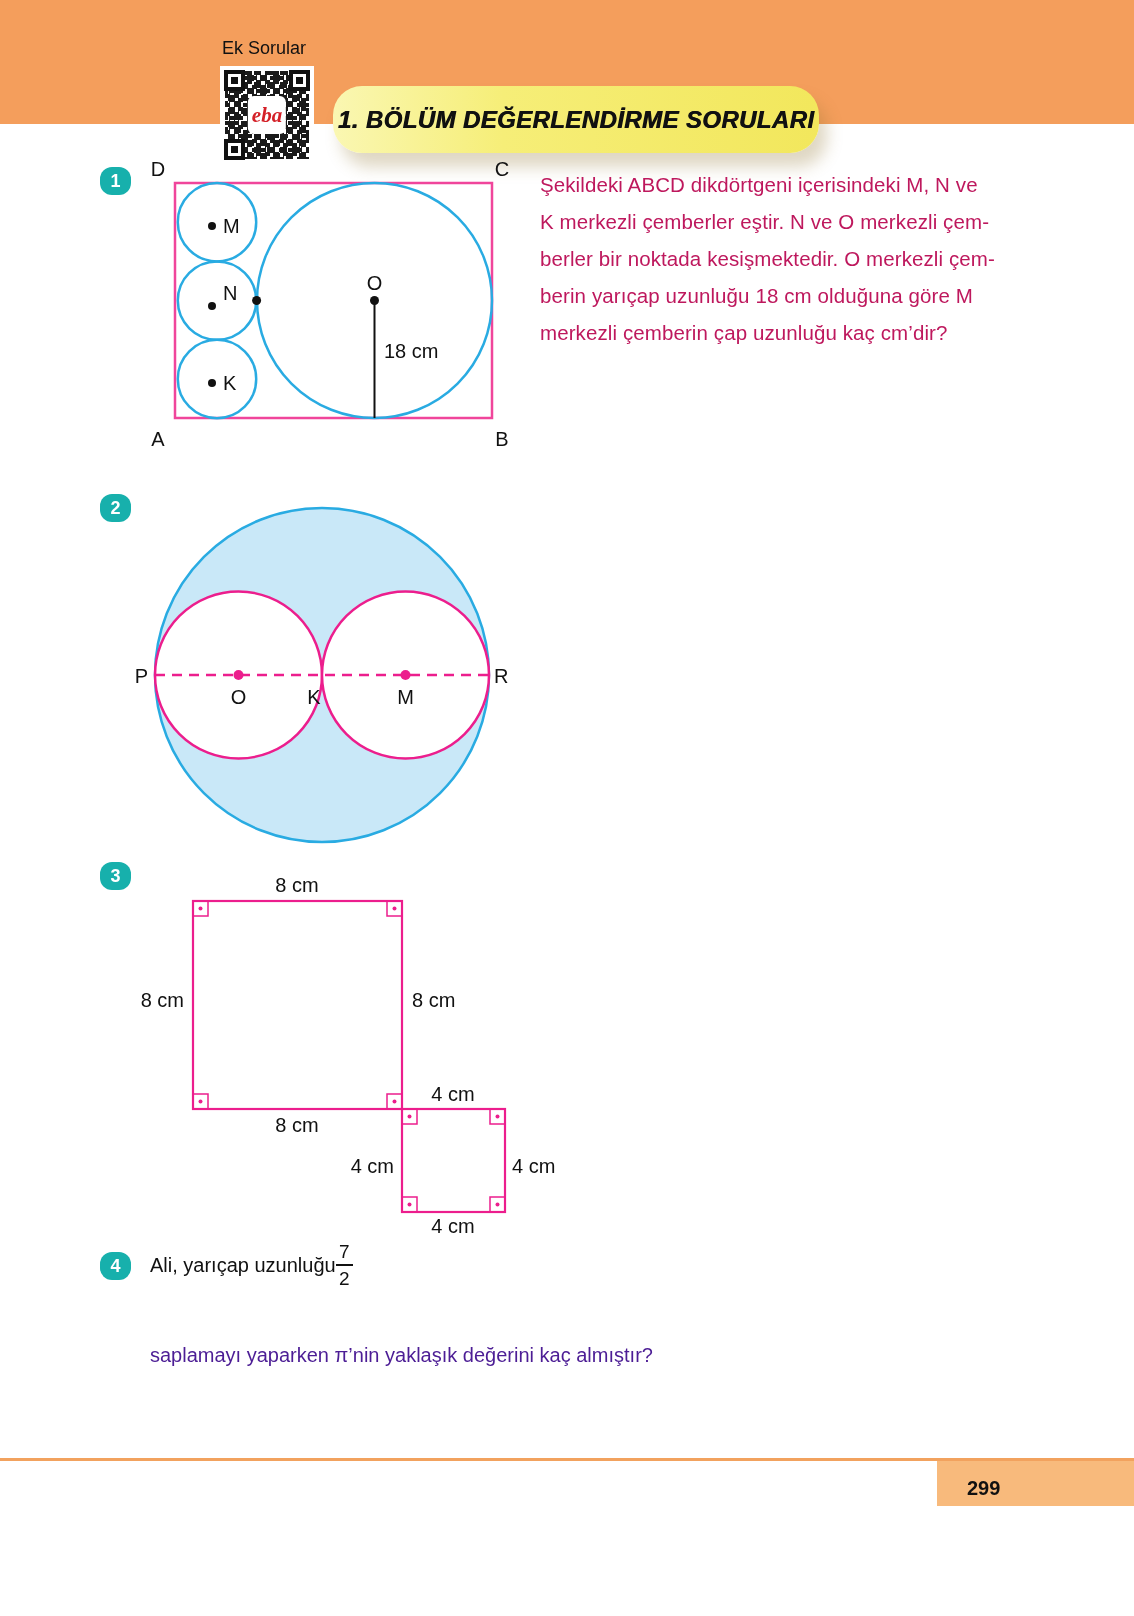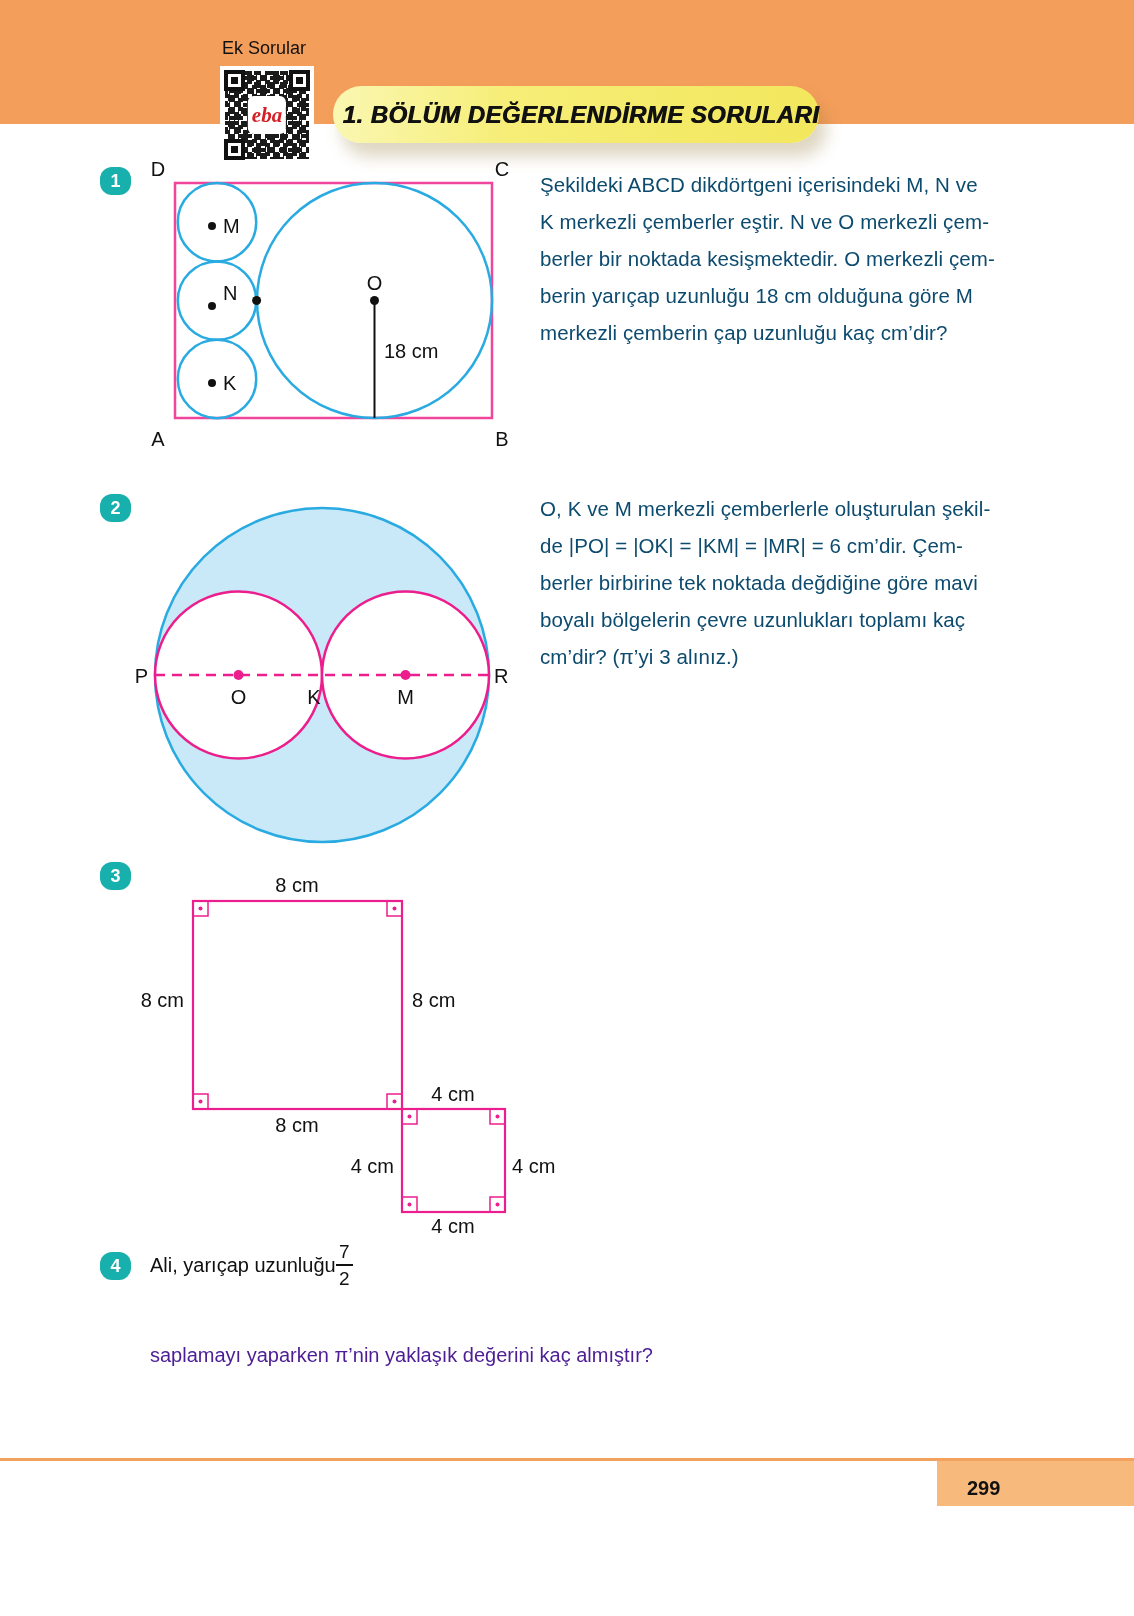--- a/index.html
+++ b/index.html
@@ -21,10 +21,10 @@
       background:#fff;border-radius:6px;padding:7px 4px;
       font-family:"Liberation Serif",serif;font-style:italic;font-weight:bold;
       font-size:21px;color:#d42128;line-height:24px;}
-  .banner{position:absolute;left:333px;top:86px;width:486px;height:57px;border-radius:29px;
+  .banner{position:absolute;left:333px;top:86px;width:486px;height:67px;border-radius:29px;
       background:linear-gradient(90deg,#faf7b2 0%,#f6ee78 35%,#f2e75c 100%);
       box-shadow:8px 14px 16px rgba(140,110,40,.28);
-      display:flex;align-items:center;justify-content:flex-end;}
+      display:flex;align-items:center;justify-content:center;}
   .banner-title{font-size:24px;font-weight:bold;font-style:italic;color:#111;
       letter-spacing:.4px;text-shadow:.7px 0 #111;}
   

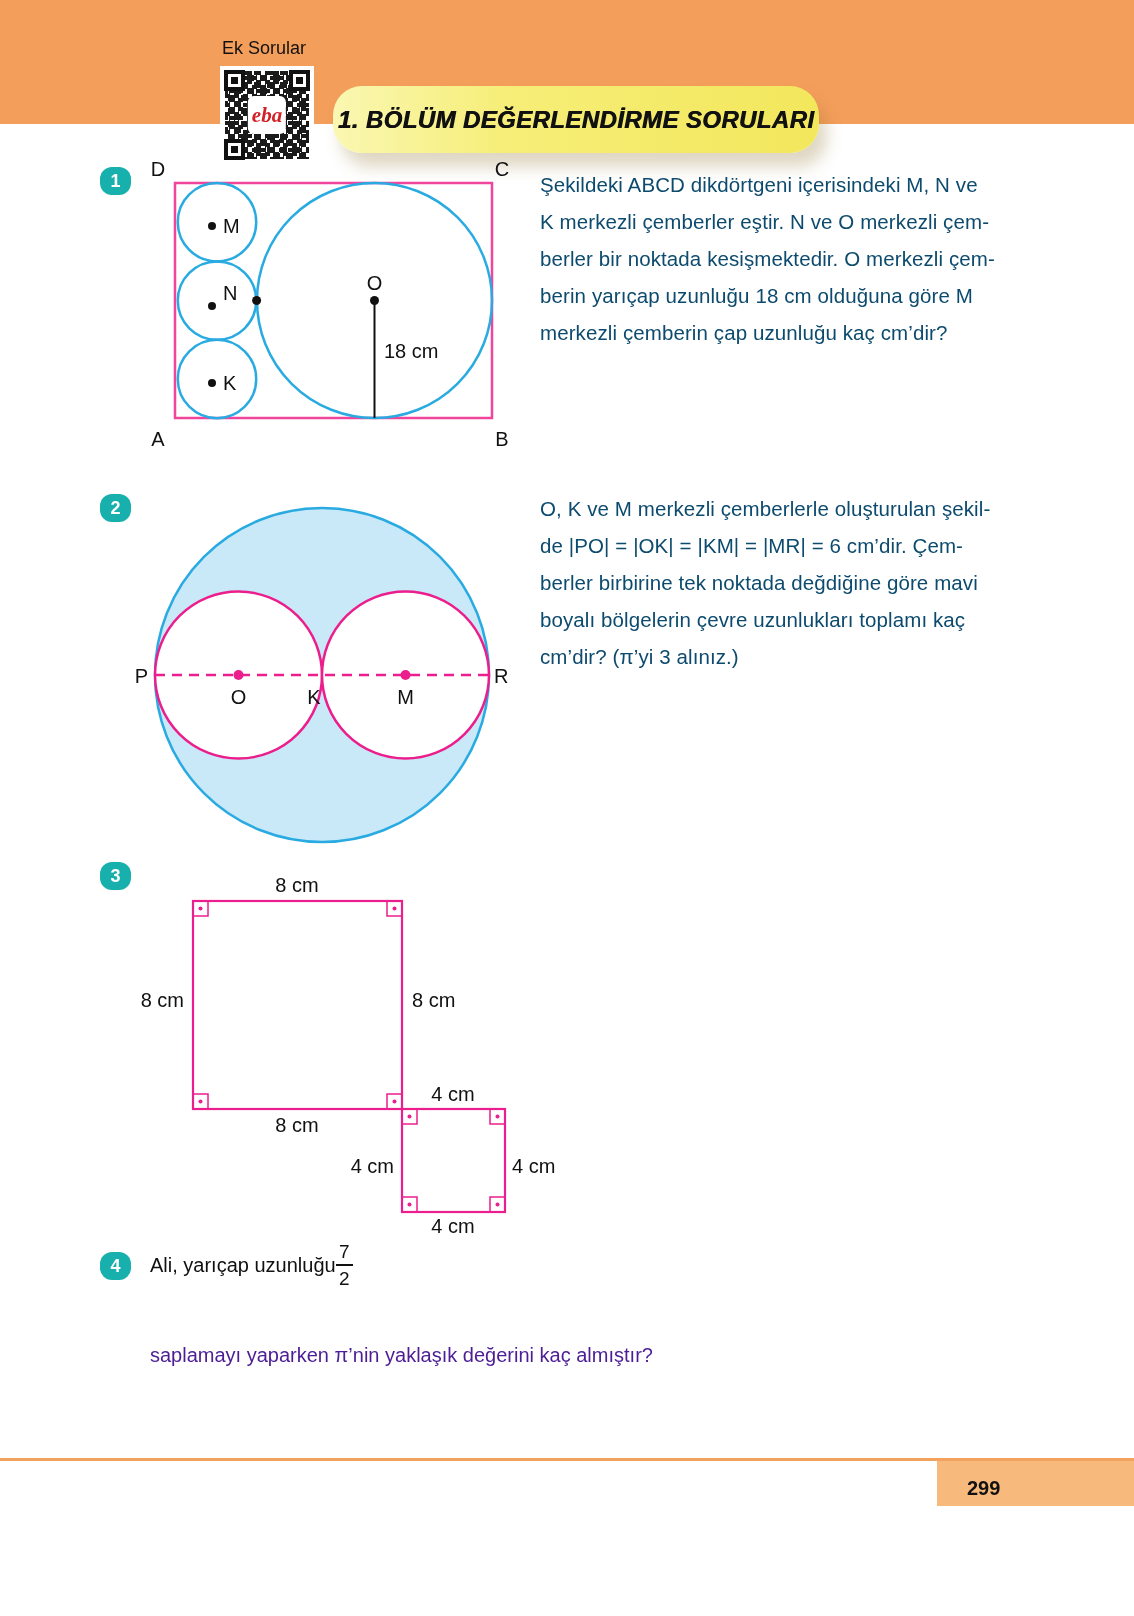--- a/index.html
+++ b/index.html
@@ -32,7 +32,7 @@
       color:#fff;font-weight:bold;font-size:18px;display:flex;align-items:center;justify-content:center;}
   
   .qtext{position:absolute;width:505px;font-size:20.5px;line-height:37px;
-      white-space:pre-line;text-align:justify;color:#0c4a6e;letter-spacing:.1px;}
+      white-space:pre-line;text-align:justify;color:#be185d;letter-spacing:.1px;}
   
   .fig{position:absolute;}
   .fig text{font-family:"Liberation Sans",sans-serif;font-size:20px;fill:#111;}

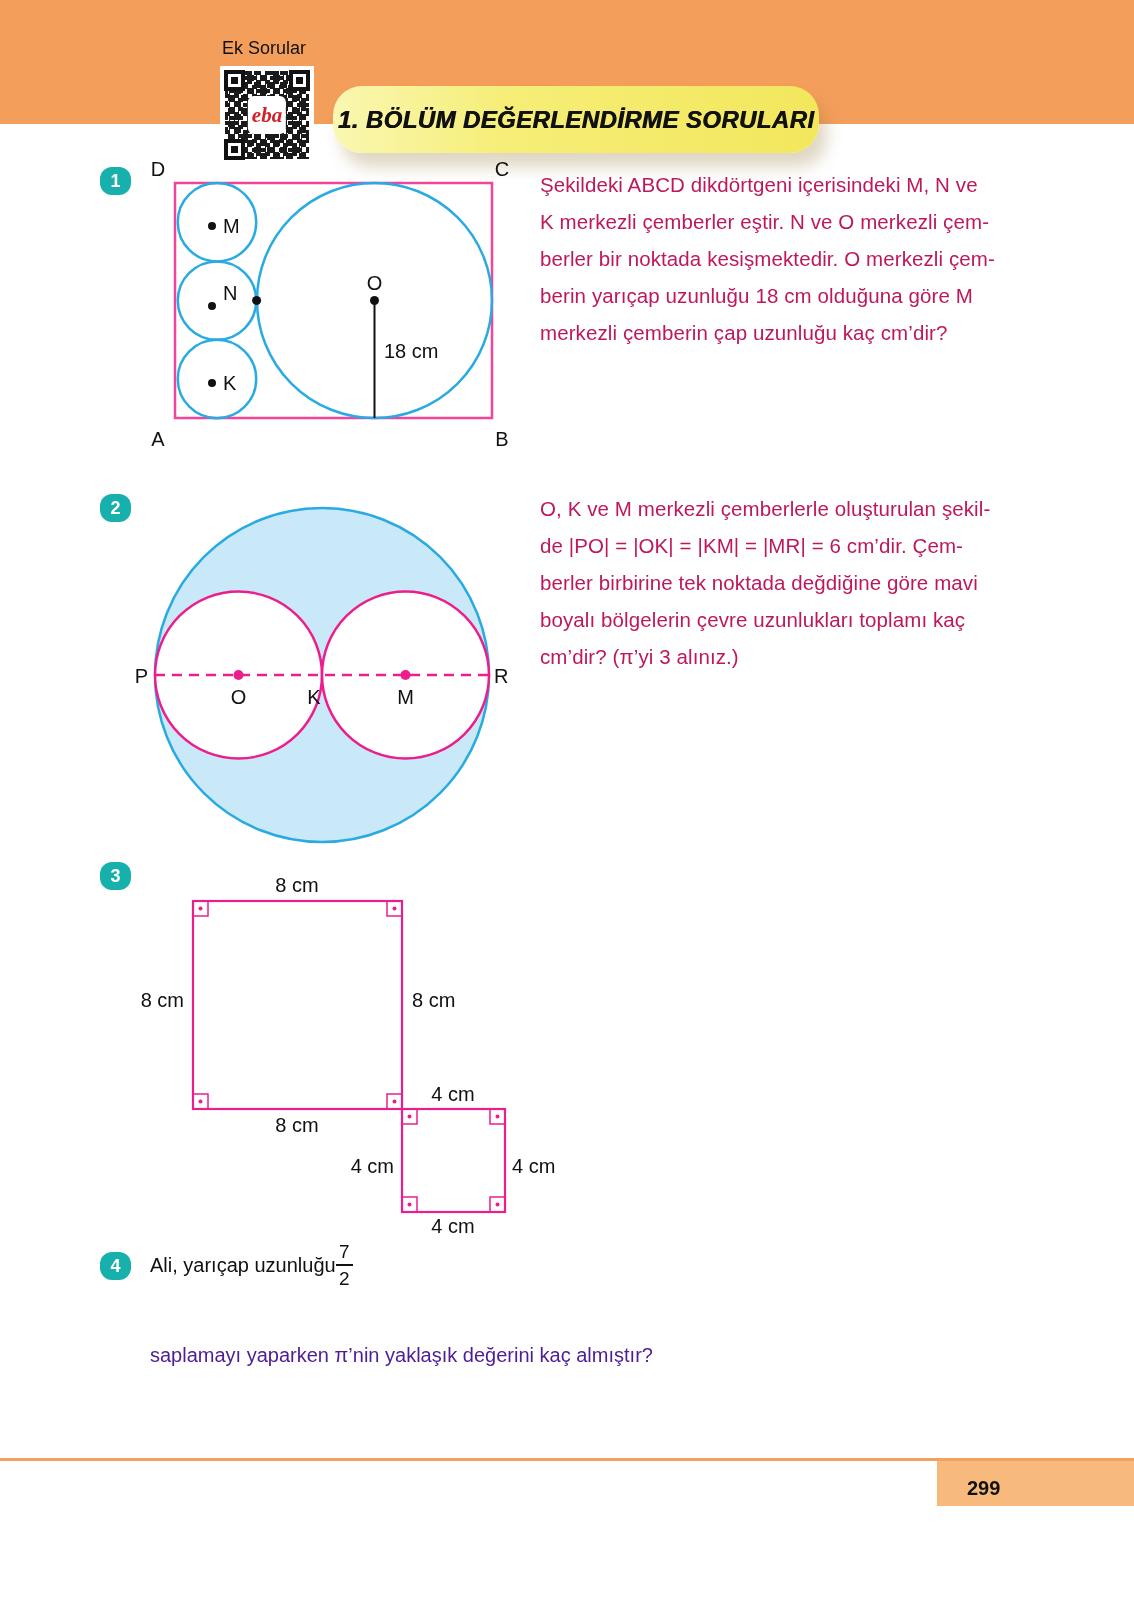--- a/index.html
+++ b/index.html
@@ -114,11 +114,6 @@
     <text x="366" y="191">R</text>
   </svg>
 
-  <div class="qtext" style="left:540px;top:490px;">O, K ve M merkezli çemberlerle oluşturulan şekil-
-de |PO| = |OK| = |KM| = |MR| = 6 cm’dir. Çem-
-berler birbirine tek noktada değdiğine göre mavi
-boyalı bölgelerin çevre uzunlukları toplamı kaç
-cm’dir? (π’yi 3 alınız.)</div>
 
   <div class="badge" style="left:100px;top:862px;">3</div>
 

